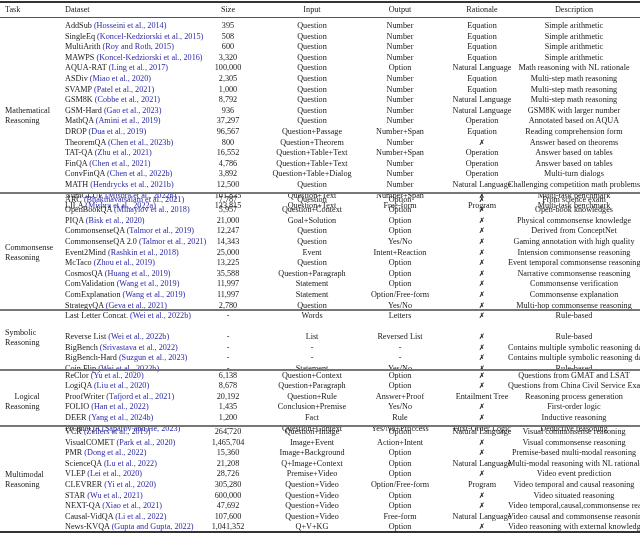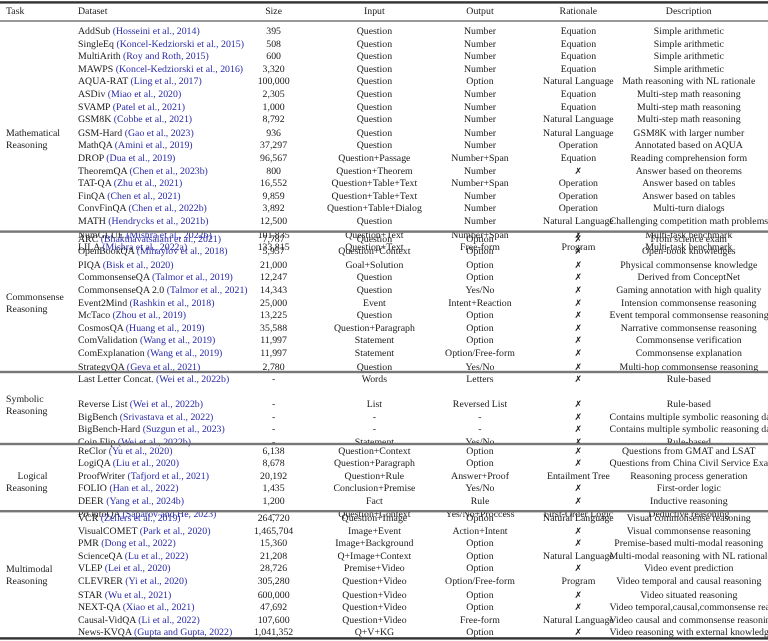--- a/index.html
+++ b/index.html
@@ -144,7 +144,7 @@
     </div>
     <div class="row" style="top: 158.8px;">
       <div class="c c-ds"><span>FinQA</span> <span class="cite">(Chen et al., 2021)</span></div>
-      <div class="c c-size">9,859</div>
+      <div class="c c-size">4,786</div>
       <div class="c c-in">Question+Table+Text</div>
       <div class="c c-out">Number</div>
       <div class="c c-rat">Operation</div>

